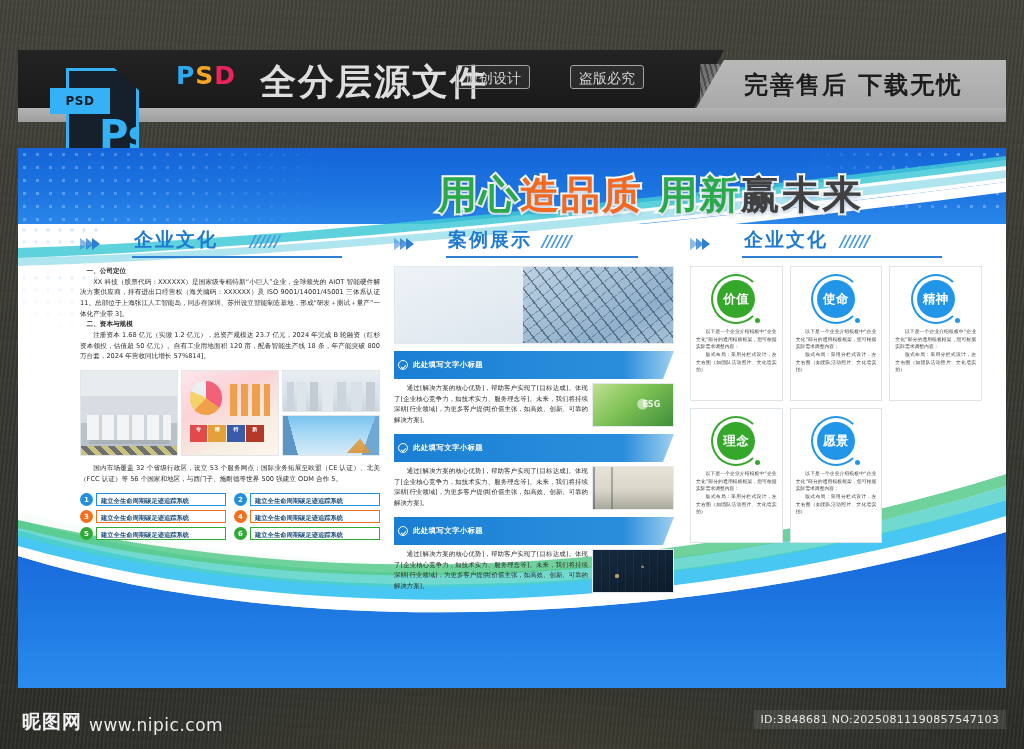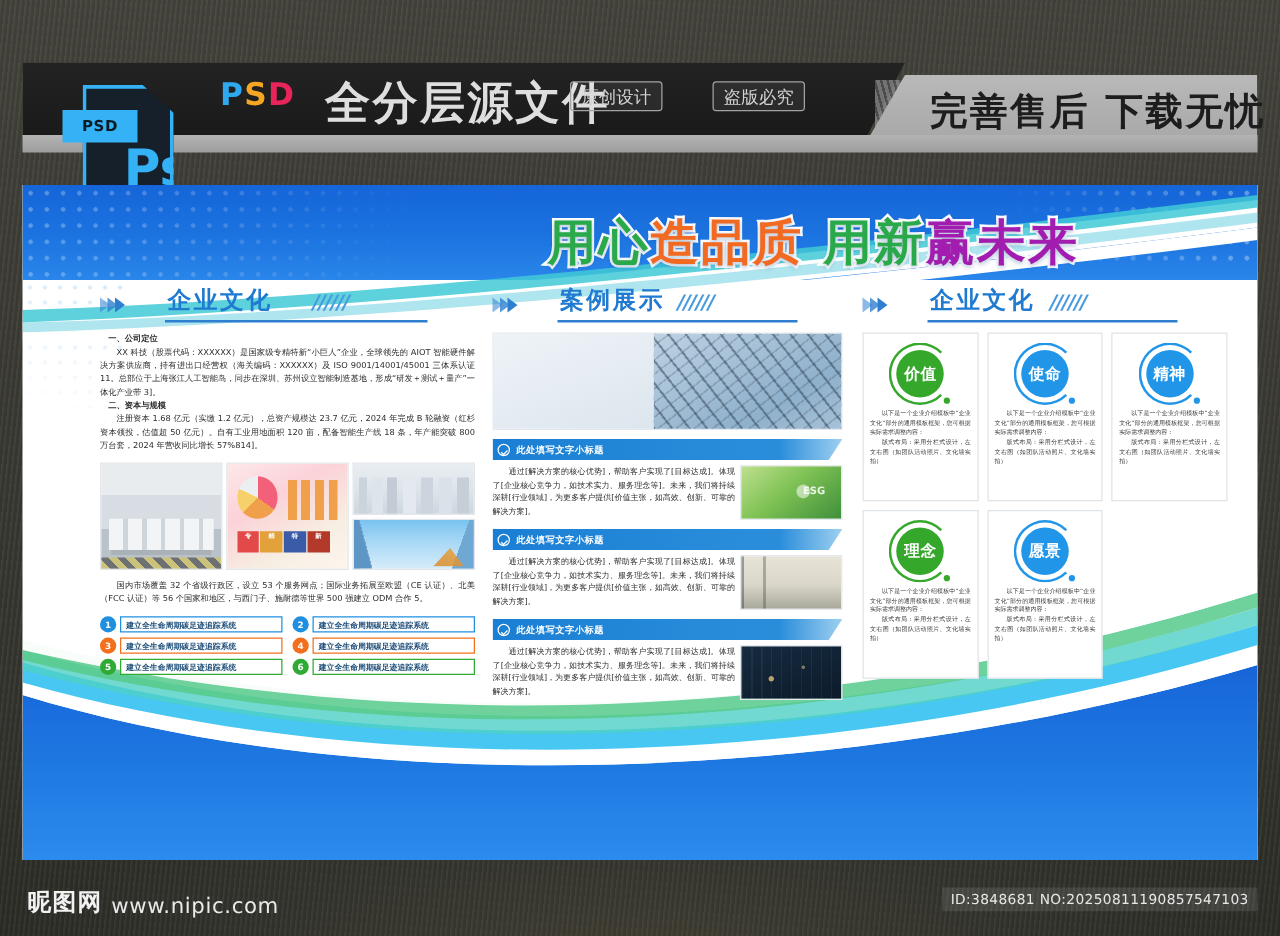--- a/index.html
+++ b/index.html
@@ -53,7 +53,7 @@
   }
   #tag-1{left:456px}#tag-2{left:570px}
   .grey-text{
-    position:absolute; left:744px; top:19px; font-size:30px; font-weight:bold;
+    position:absolute; left:744px; top:19px; font-size:24px; font-weight:bold;
     color:#1d1d1d; letter-spacing:2px;
   }
   .hatch{

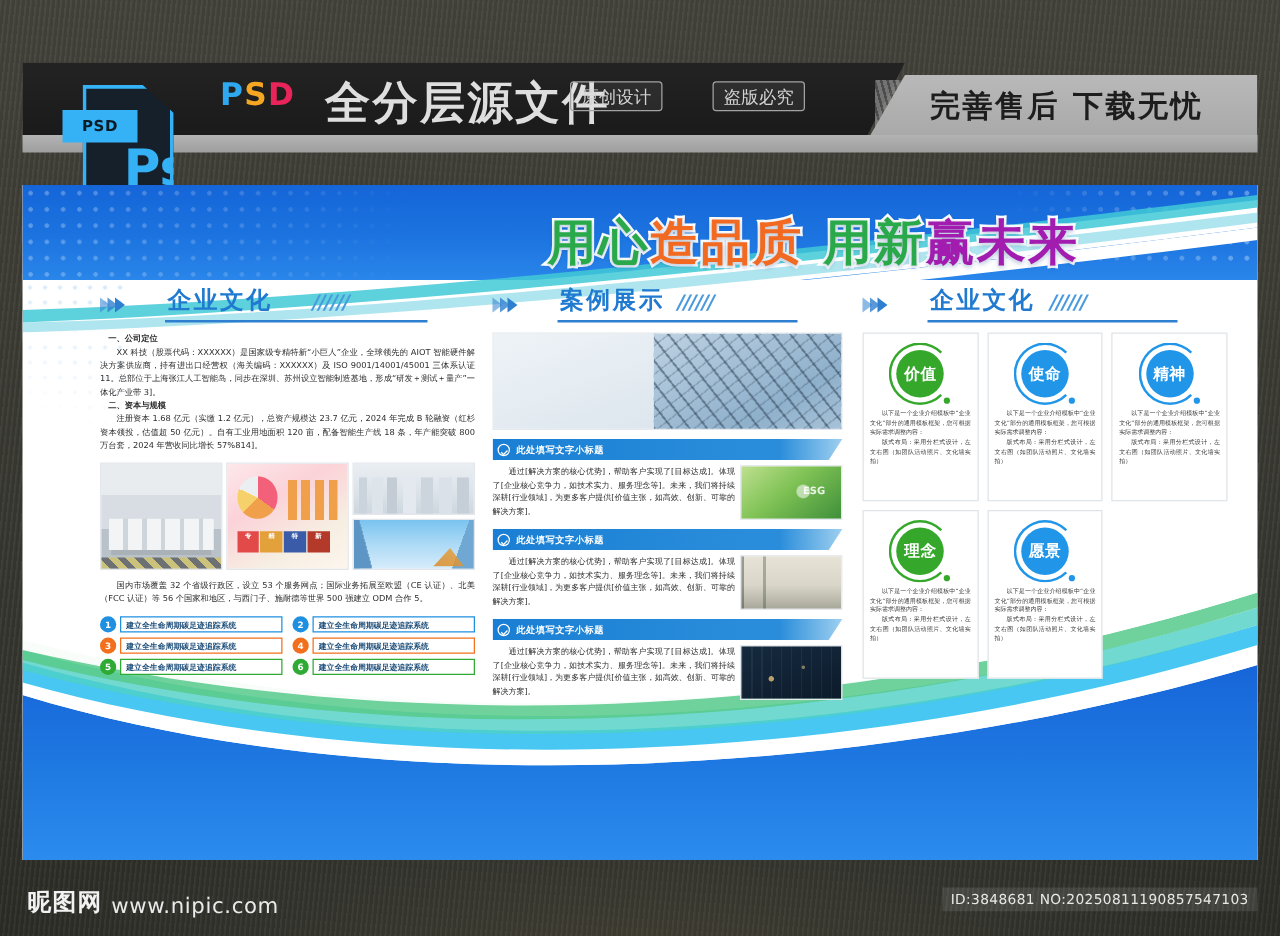--- a/index.html
+++ b/index.html
@@ -121,7 +121,7 @@
   }
   .h-green{ color:#2aa94a; }
   .h-orange{ color:#f26a21; }
-  .h-blue{ color:#a21caf; }
+  .h-blue{ color:#404040; }
 
   
   .col{ position:absolute; top:80px; z-index:5; }

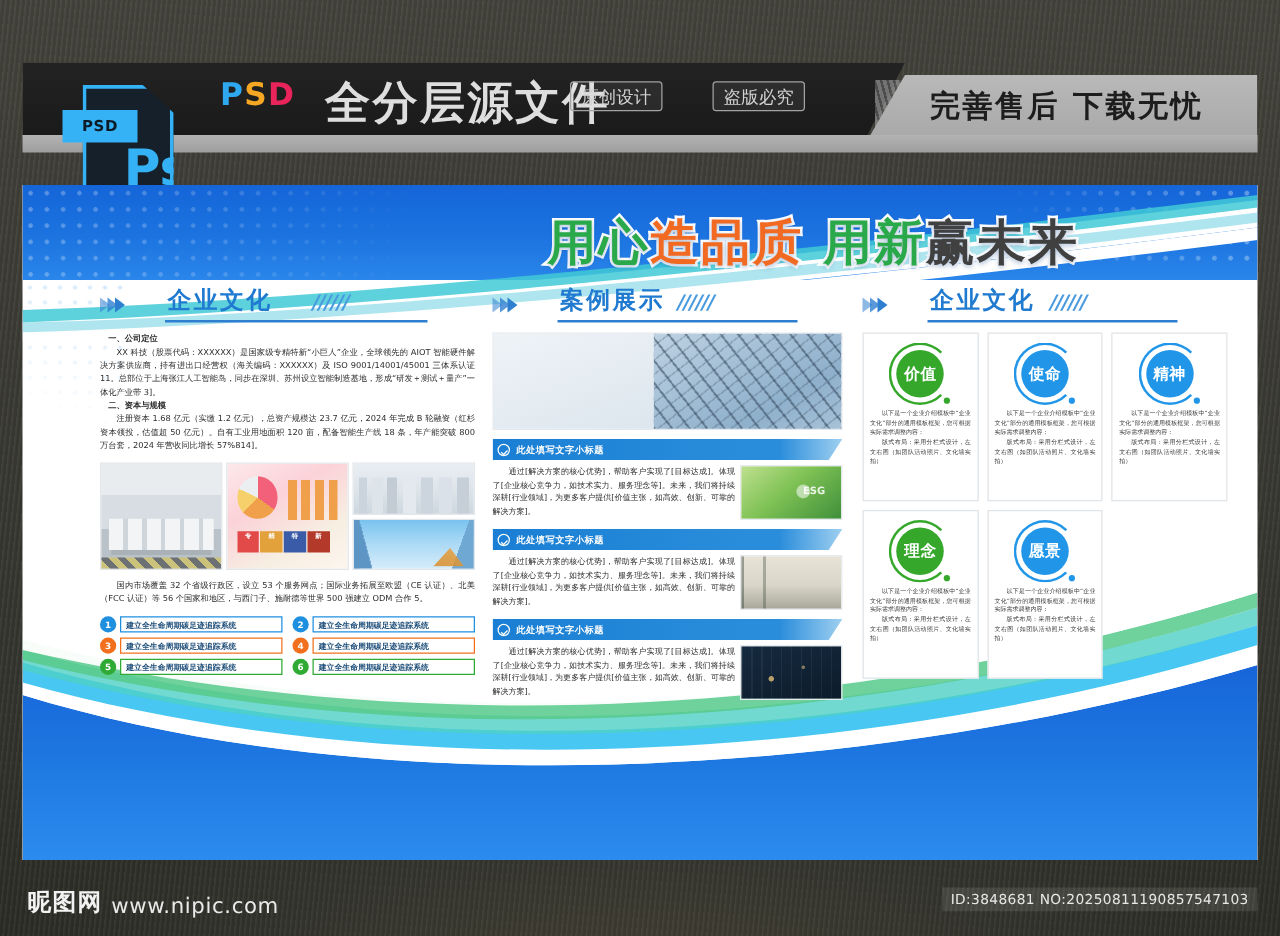--- a/index.html
+++ b/index.html
@@ -245,7 +245,7 @@
   }
   .blk{ margin-top:7px; }
   .blk-bar{
-    position:relative; height:17px;
+    position:relative; height:28px;
     background:linear-gradient(90deg,#1a7fd4 0%,#2a8ddb 72%,#2a8ddb 82%, #9fd0f0 100%);
     clip-path:polygon(0 0, 100% 0, calc(100% - 11px) 100%, 0 100%);
     display:flex; align-items:center;

